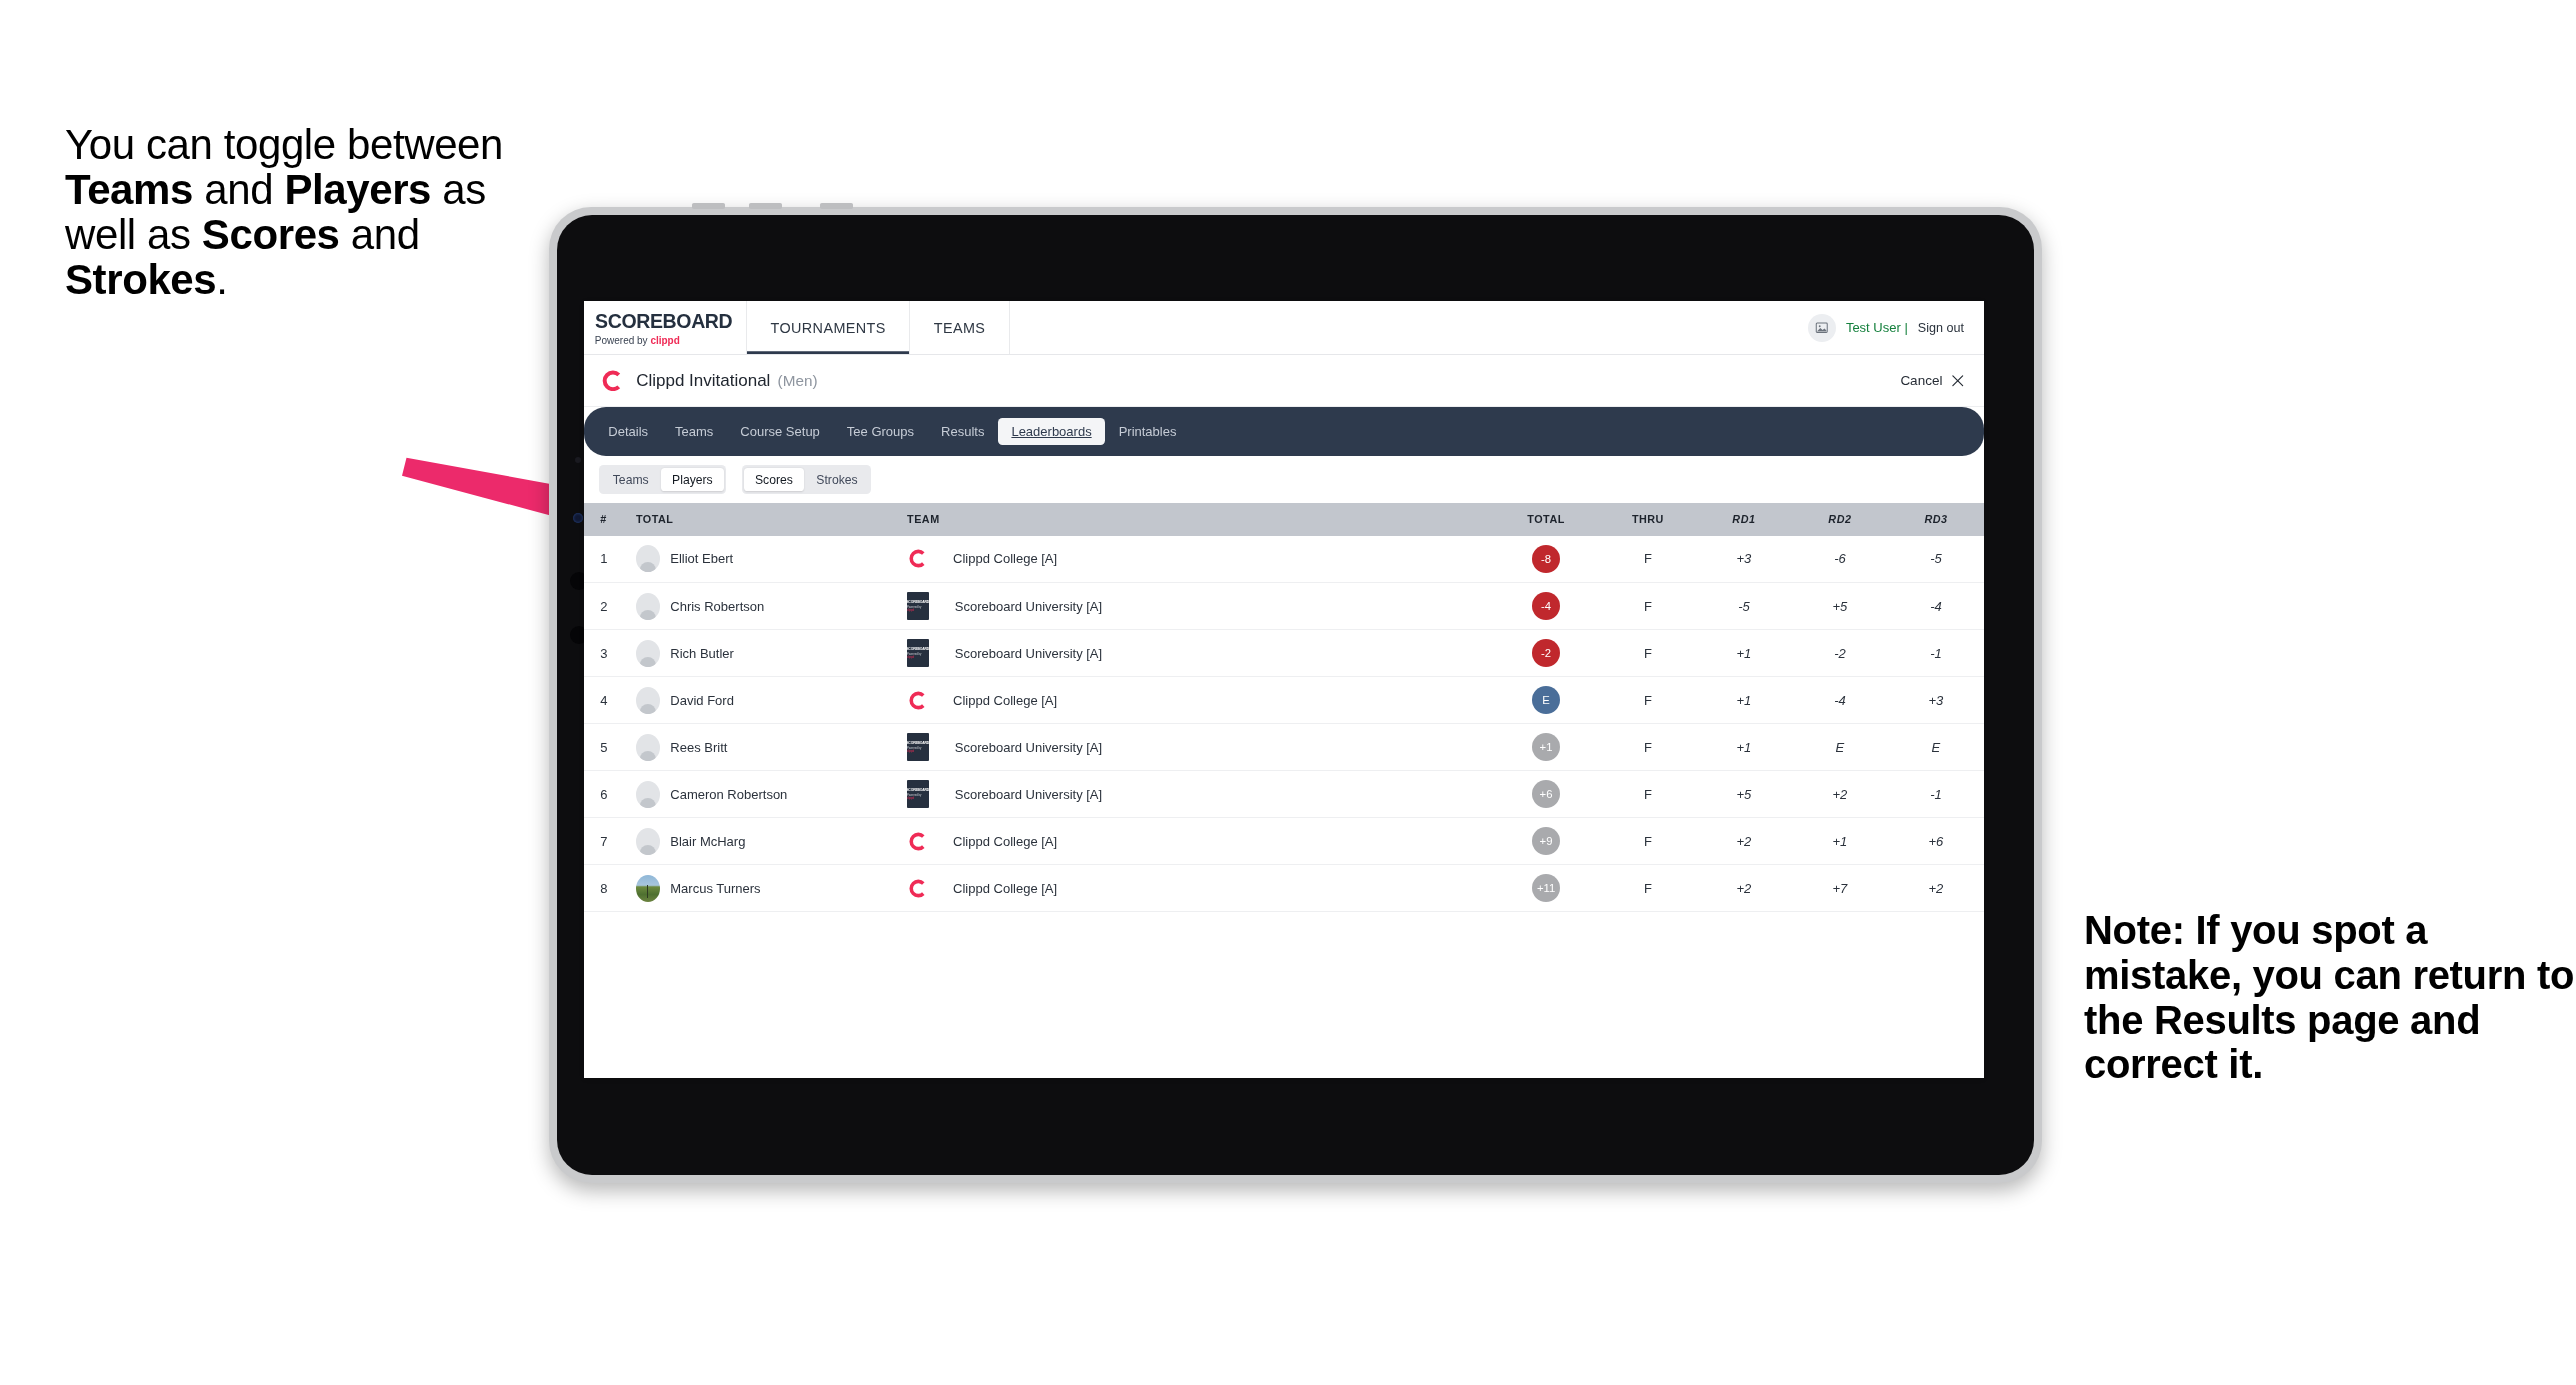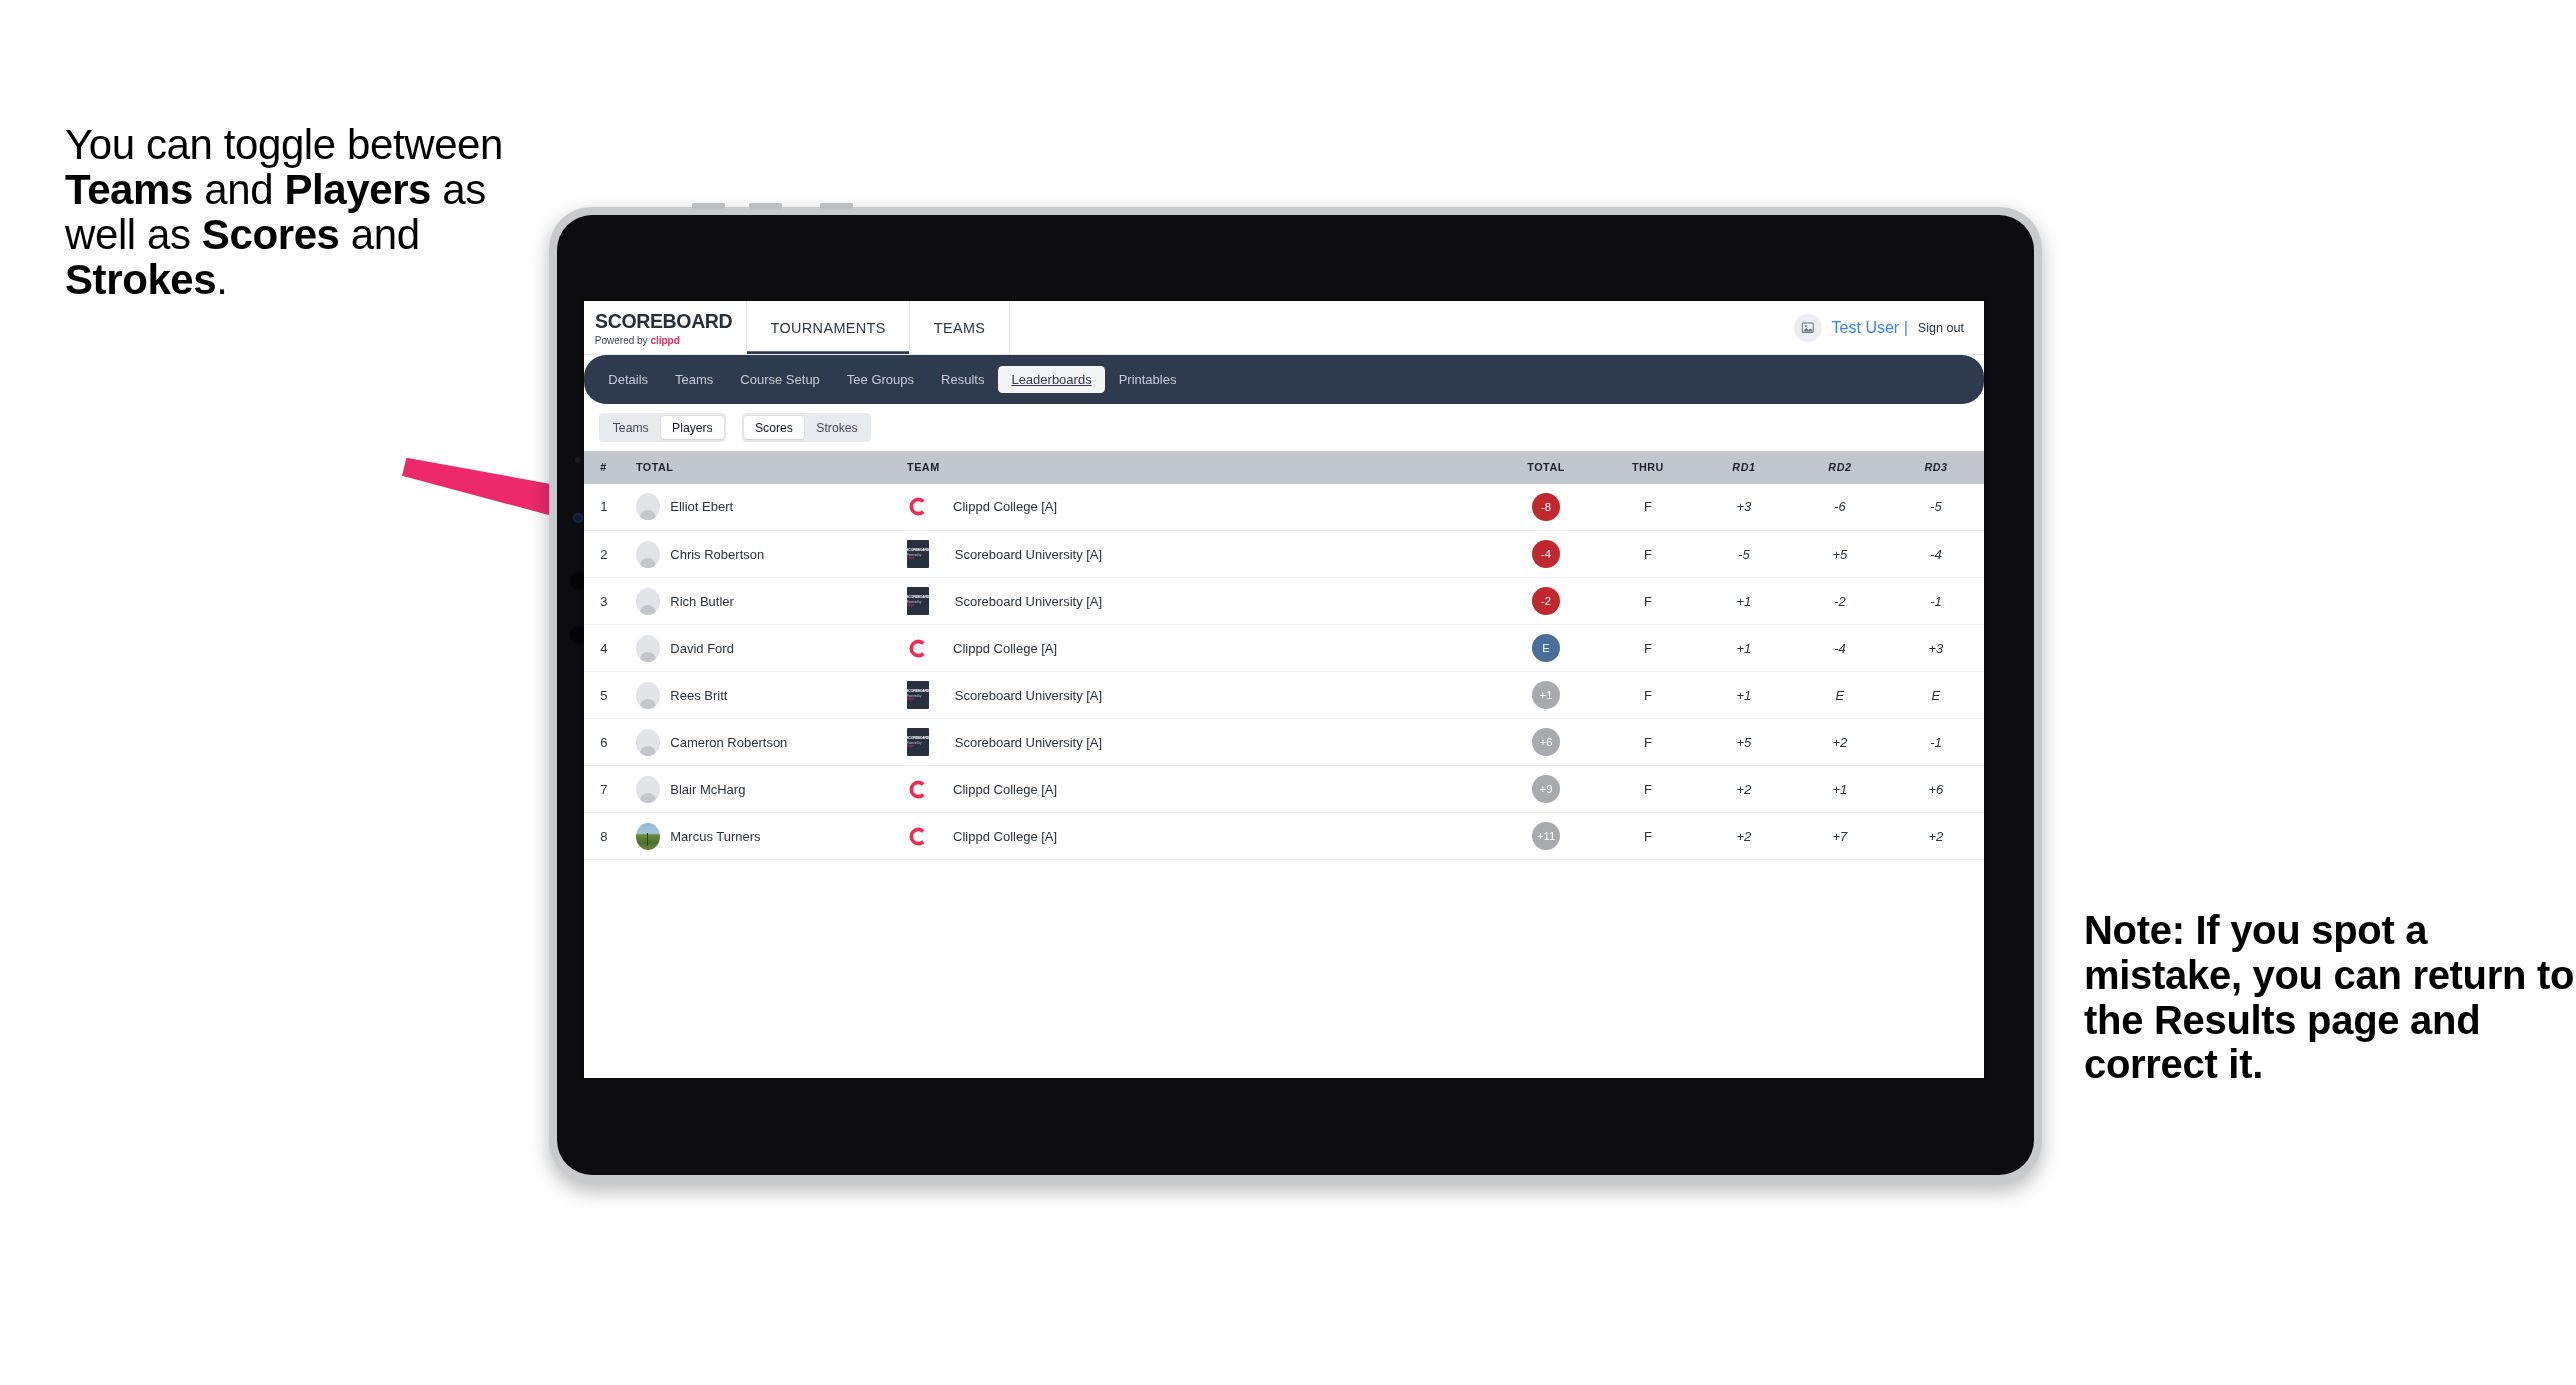--- a/index.html
+++ b/index.html
@@ -89,7 +89,7 @@
     width: 28px; height: 28px; border-radius: 50%; background: #eceef1;
     display: flex; align-items: center; justify-content: center;
   }
-  #user-label { font-size: 16px; color: #3b82f6; }
+  #user-label { font-size: 13px; color: #15803d; }
   #signout { font-size: 12.6px; color: #2a323c; cursor: pointer; }
 
   

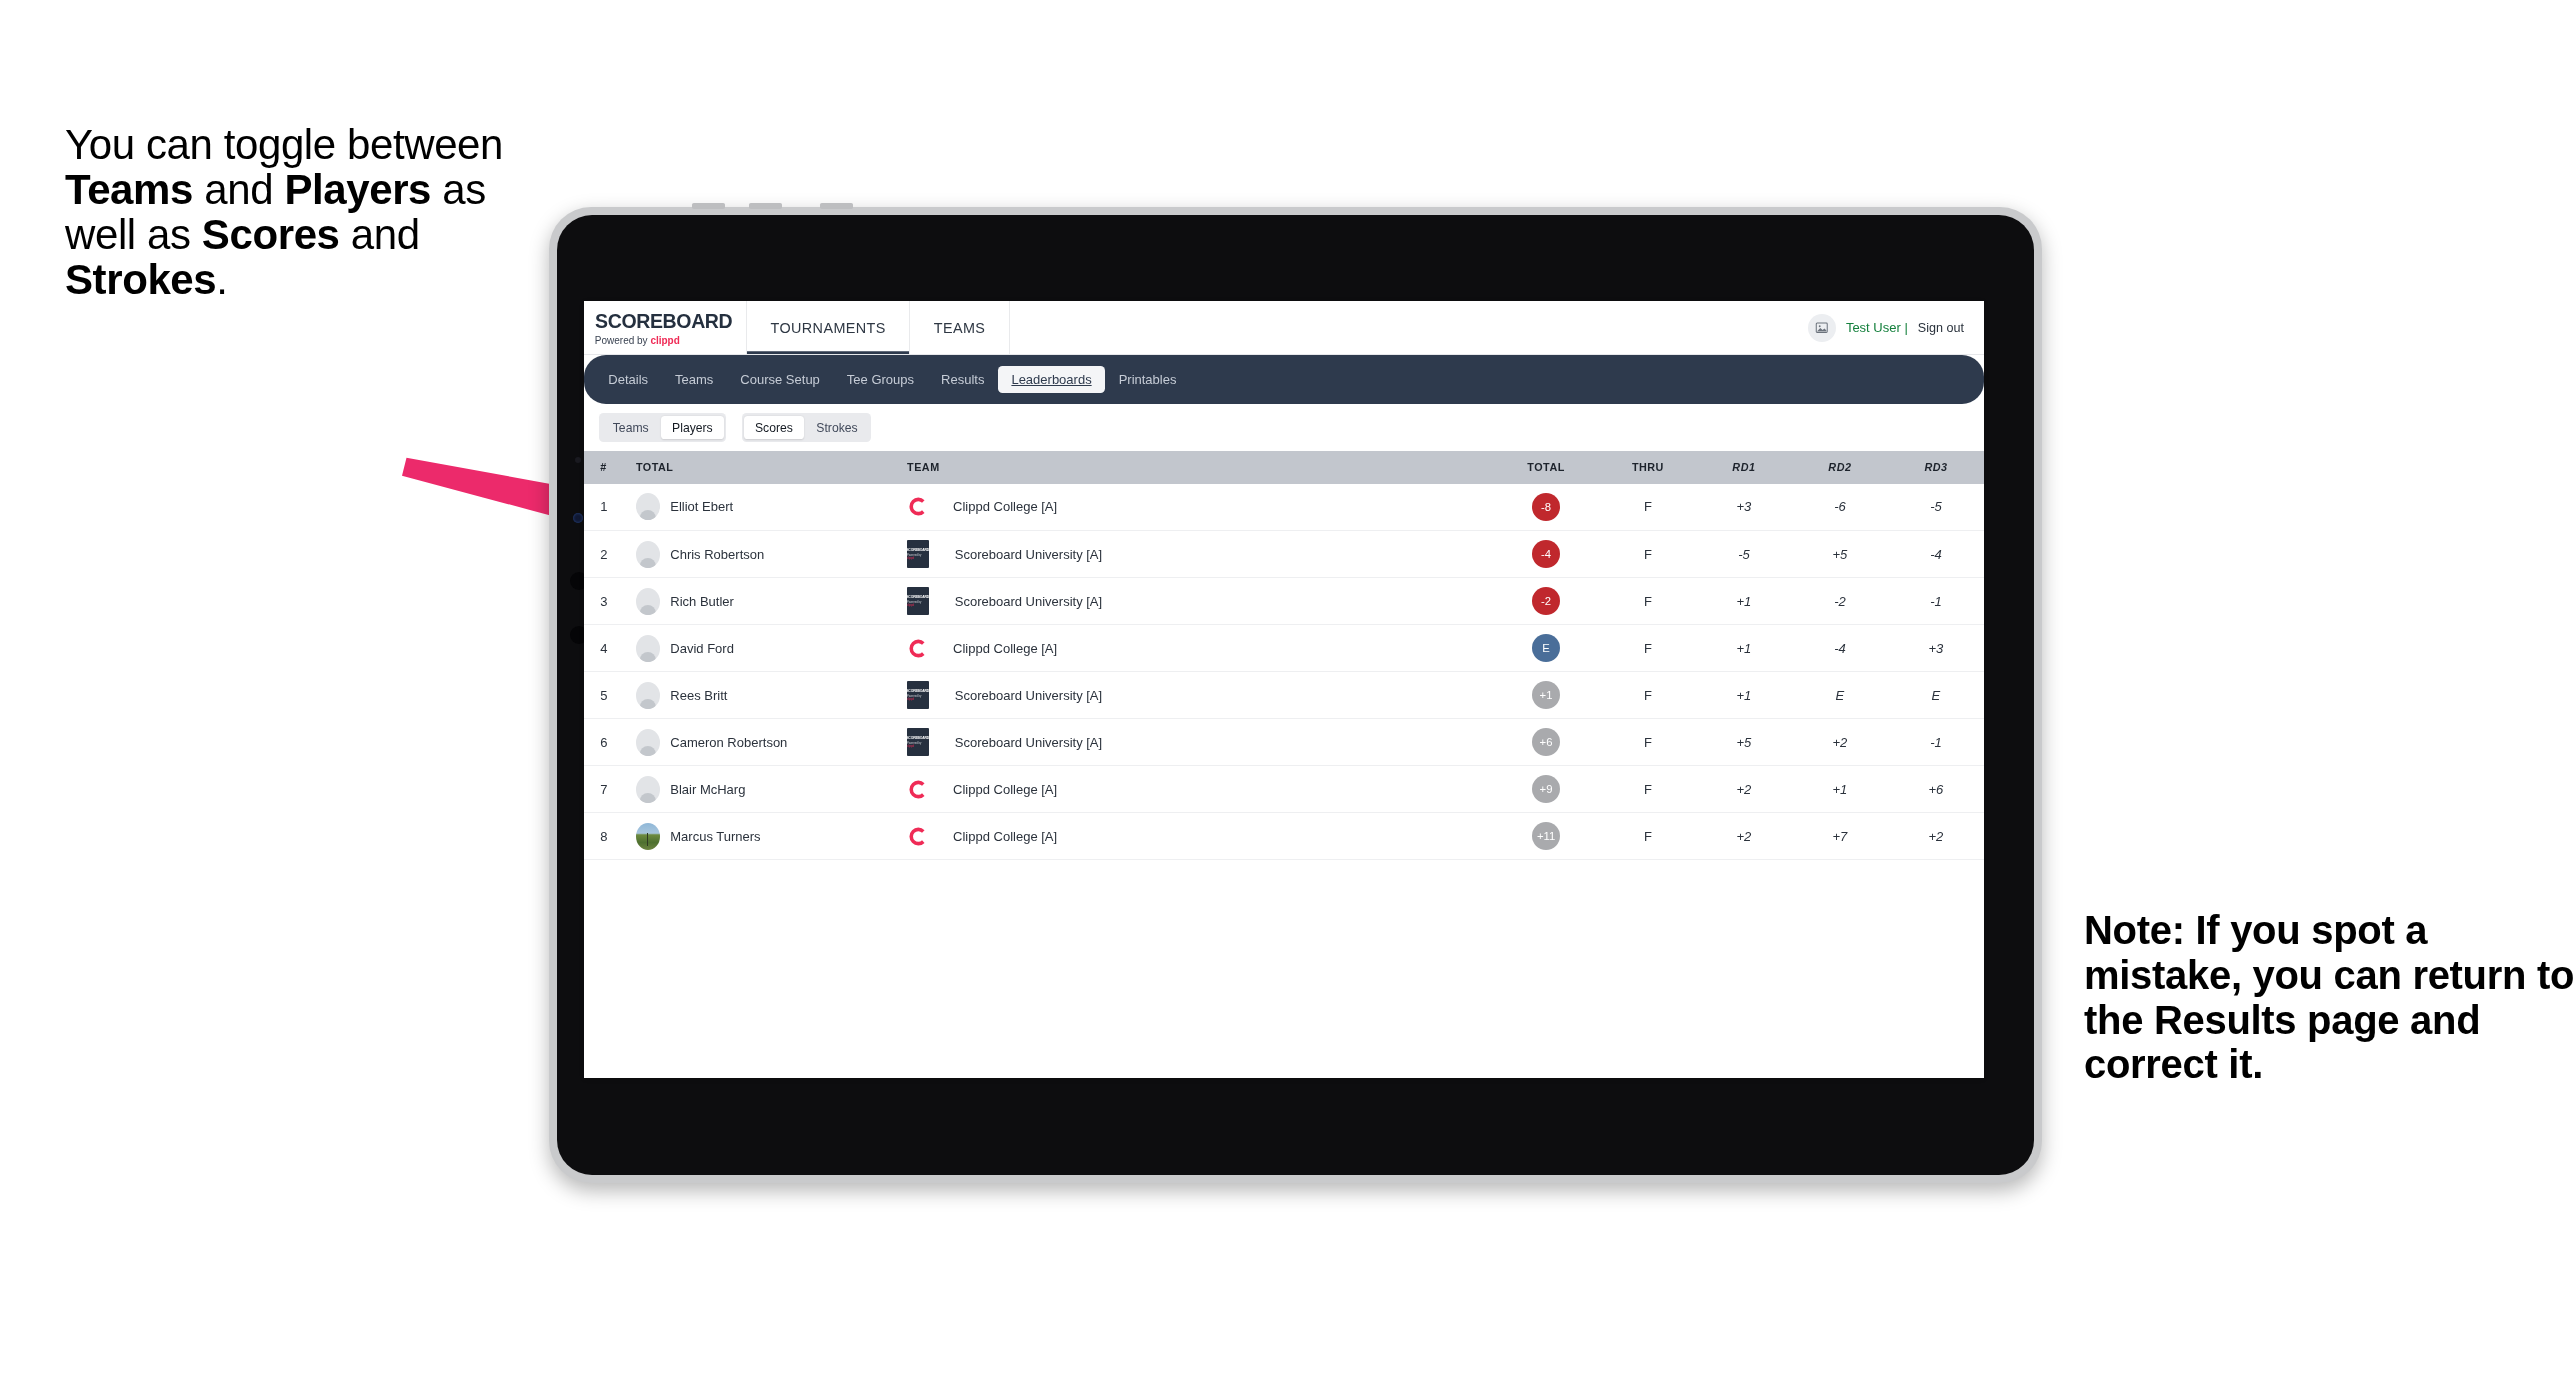--- a/index.html
+++ b/index.html
@@ -225,6 +225,22 @@
       </div>
     </div>
 
+    <div id="tourn-head">
+      <div id="tourn-logo">
+        <svg width="20" height="21.7" viewBox="0 0 22 24">
+          <path d="M18.5 5.4 A9.2 9.2 0 1 0 18.5 18.6" fill="none" stroke="#ef2b56" stroke-width="4.4" stroke-linecap="butt"></path>
+        </svg>
+      </div>
+      <div id="tourn-name">Clippd Invitational</div>
+      <div id="tourn-gender">(Men)</div>
+      <div id="tourn-spacer"></div>
+      <div id="cancel-wrap">
+        <span id="cancel-label">Cancel</span>
+        <svg width="13.5" height="13.5" viewBox="0 0 16 16">
+          <path d="M2.2 2.2 L13.8 13.8 M13.8 2.2 L2.2 13.8" stroke="#262c35" stroke-width="1.4" stroke-linecap="round"></path>
+        </svg>
+      </div>
+    </div>
 
     <div id="tabbar">
         <div class="tabitem">Details</div>

